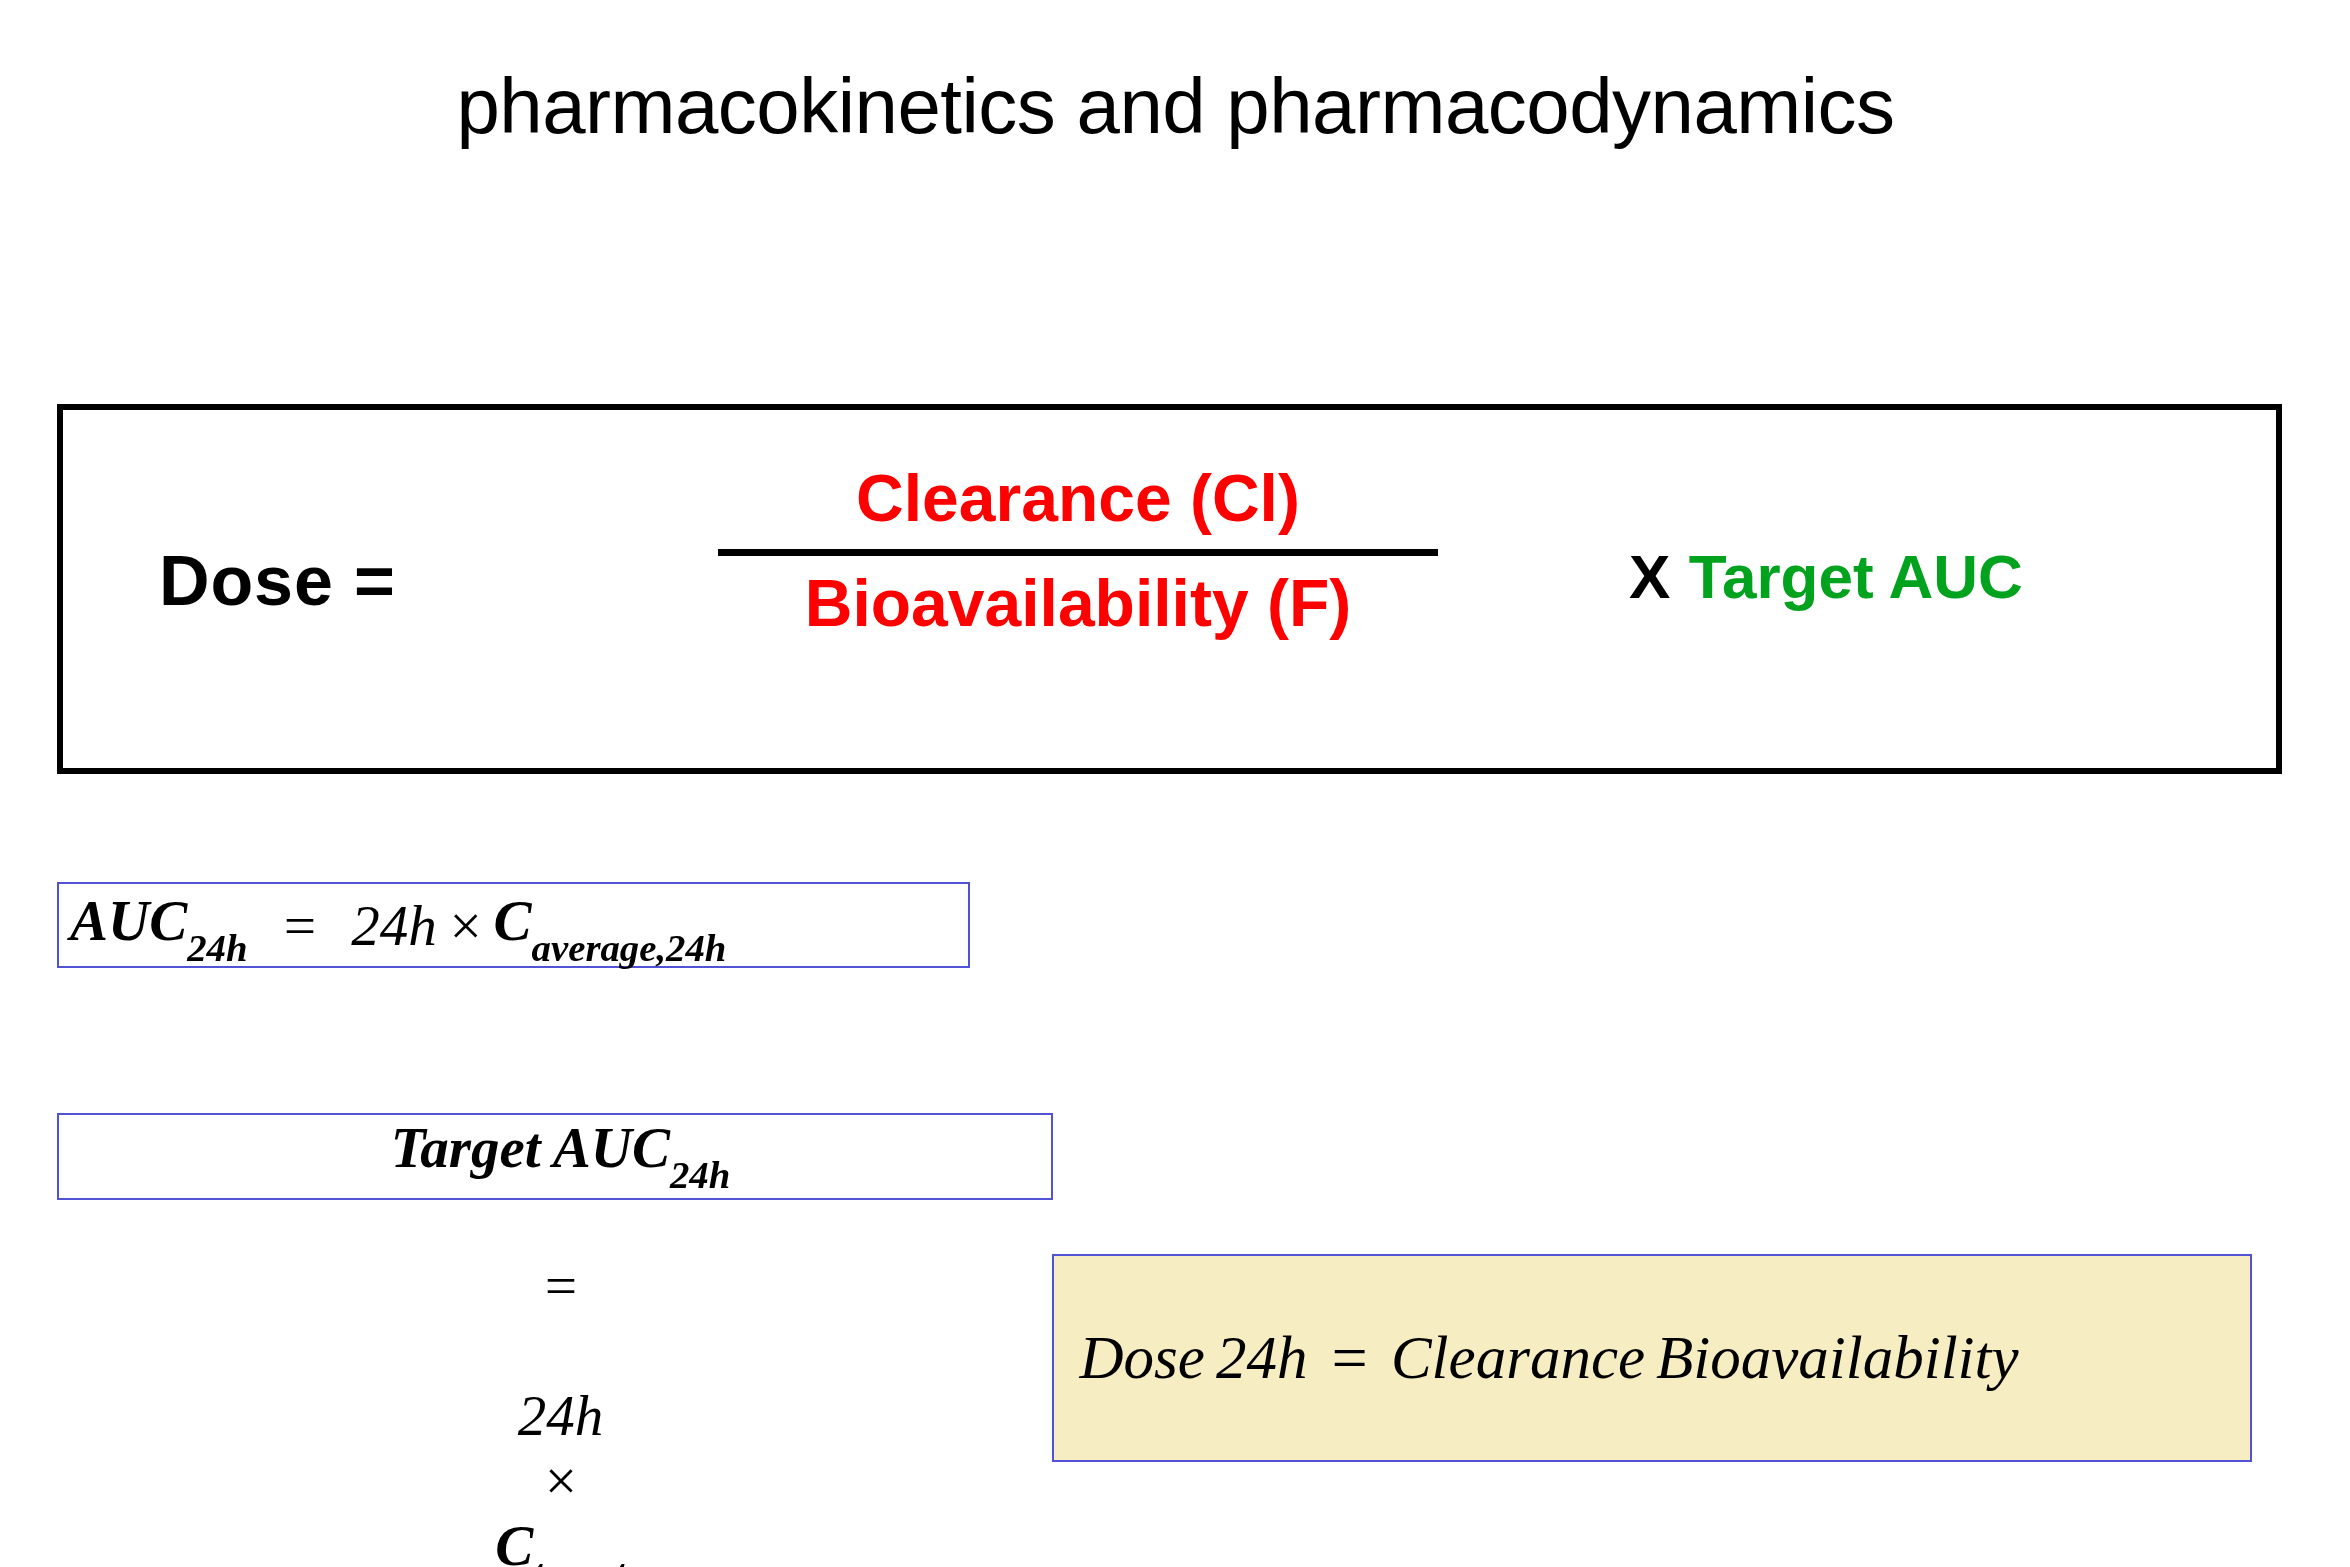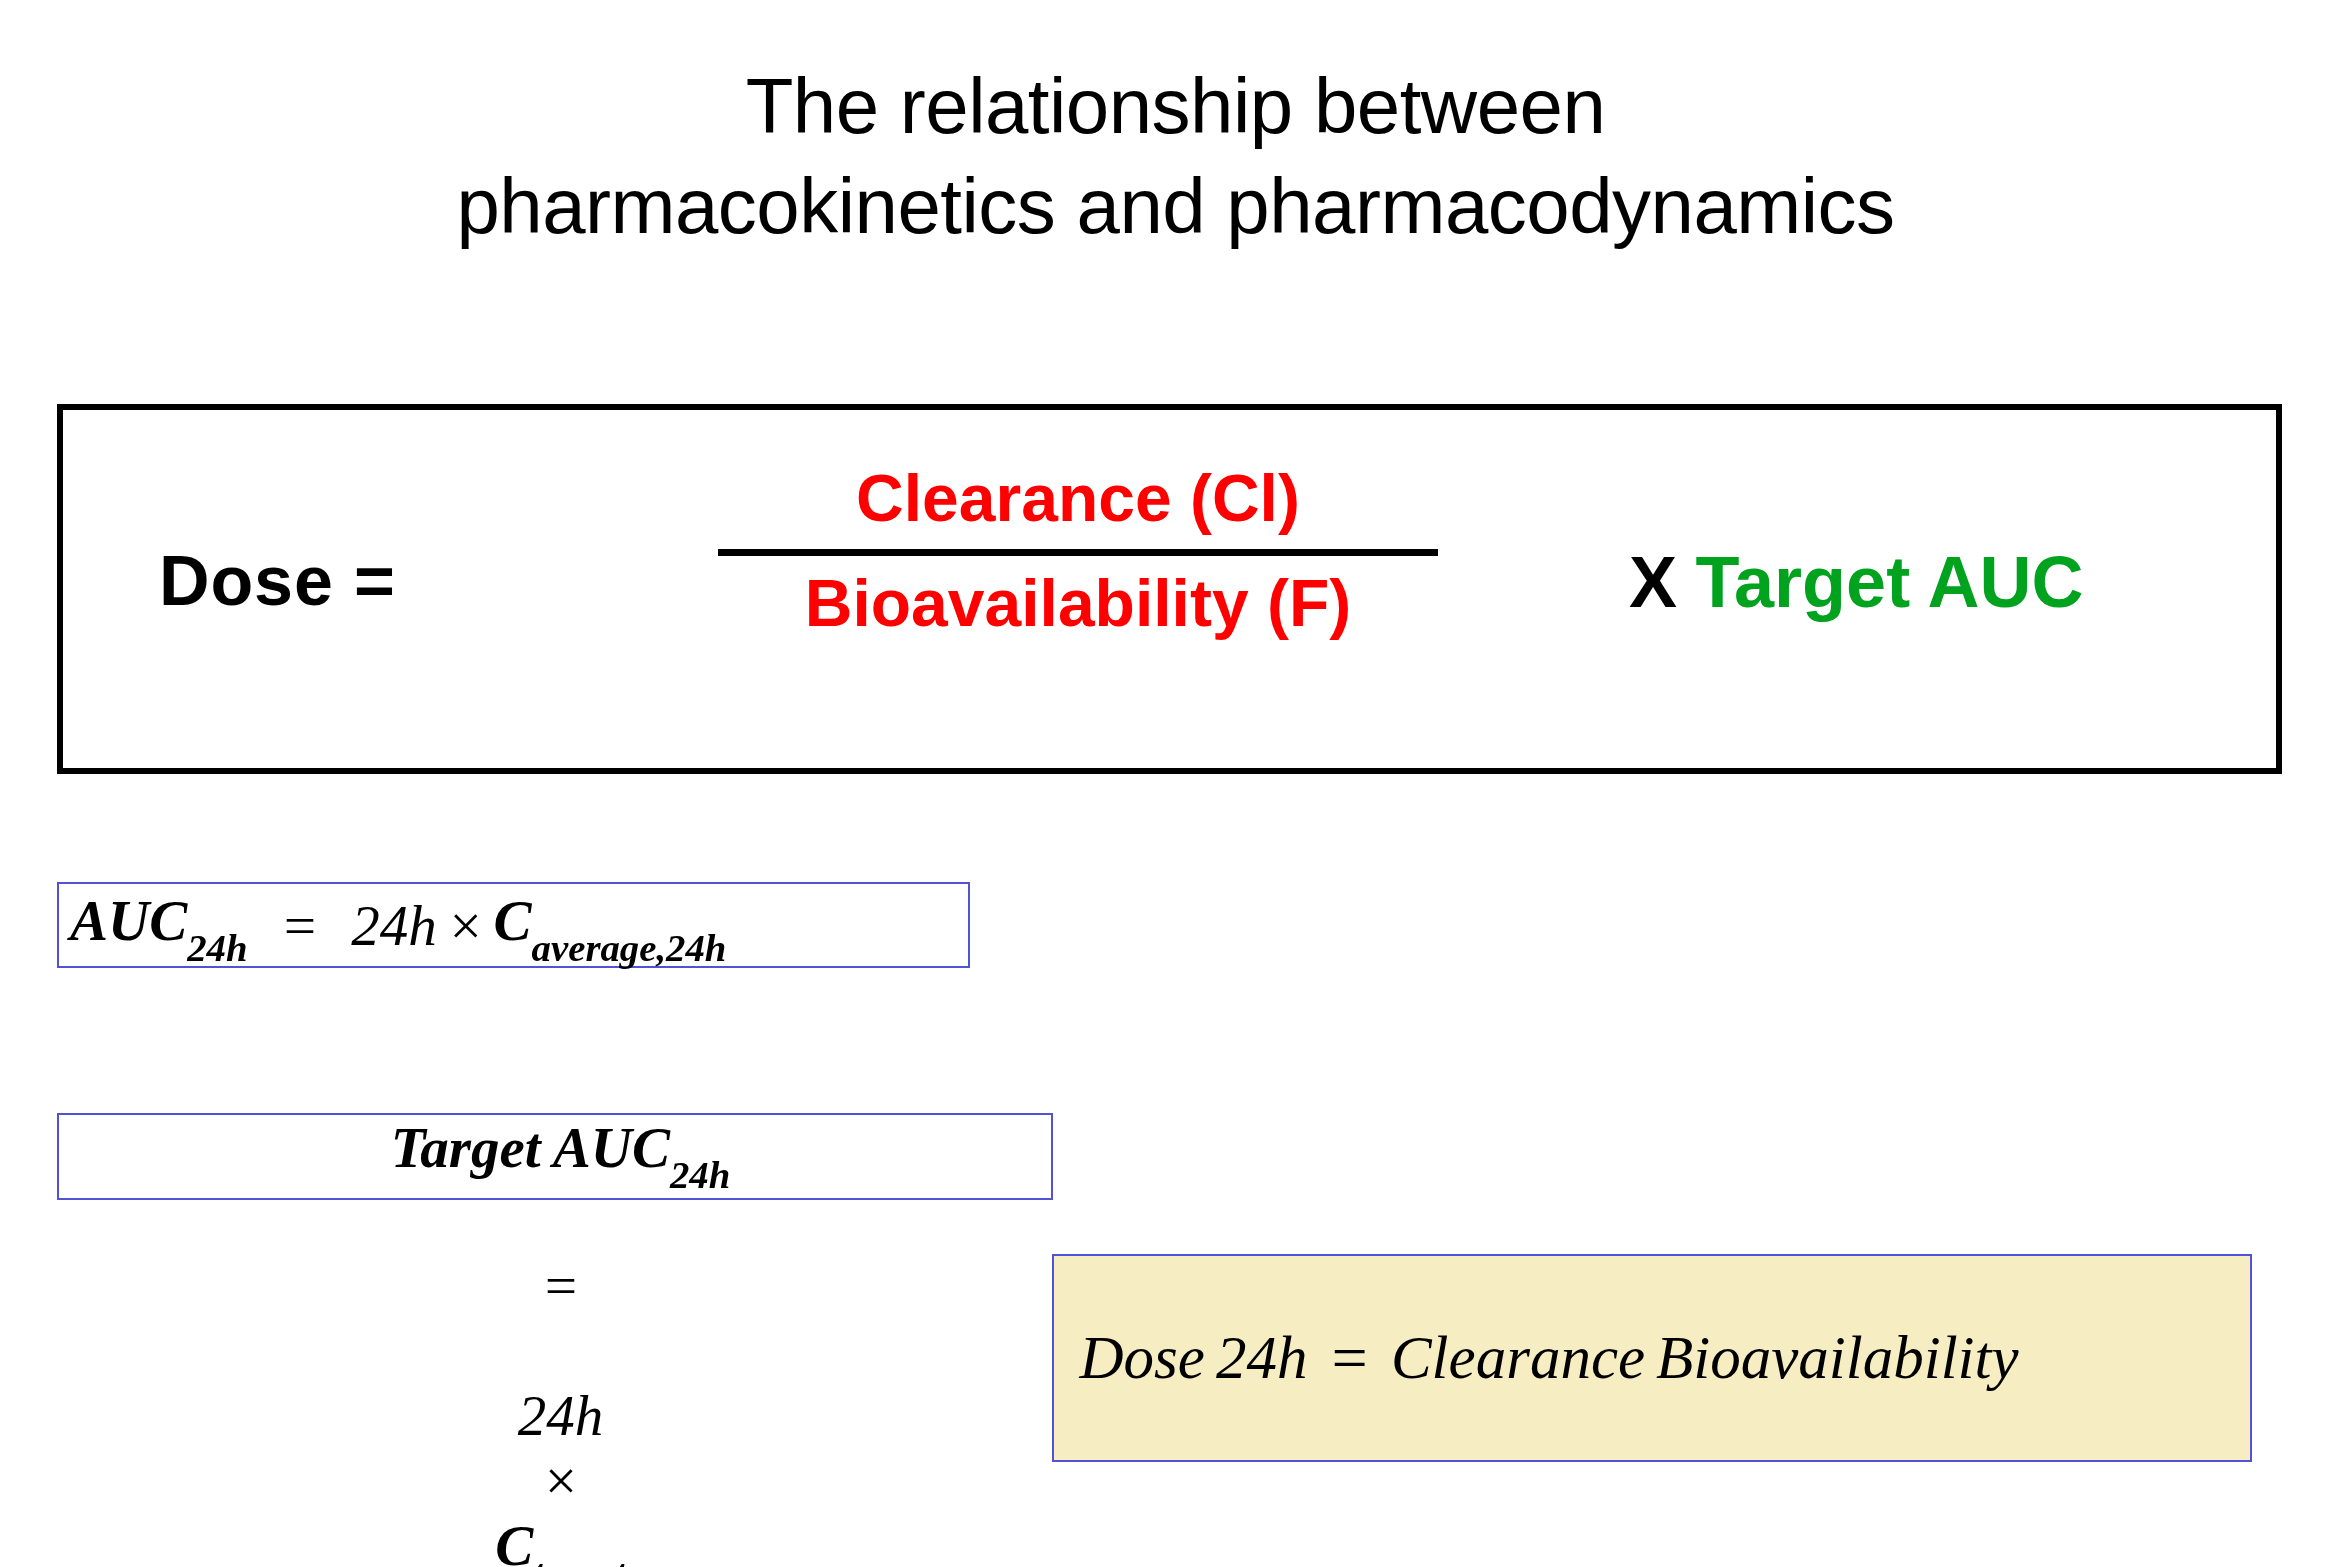--- a/index.html
+++ b/index.html
@@ -198,7 +198,6 @@
 <body>
 
 <div id="slide-title">
-  <span class="tline">The relationship between</span>
   <span class="tline">pharmacokinetics and pharmacodynamics</span>
 </div>
 

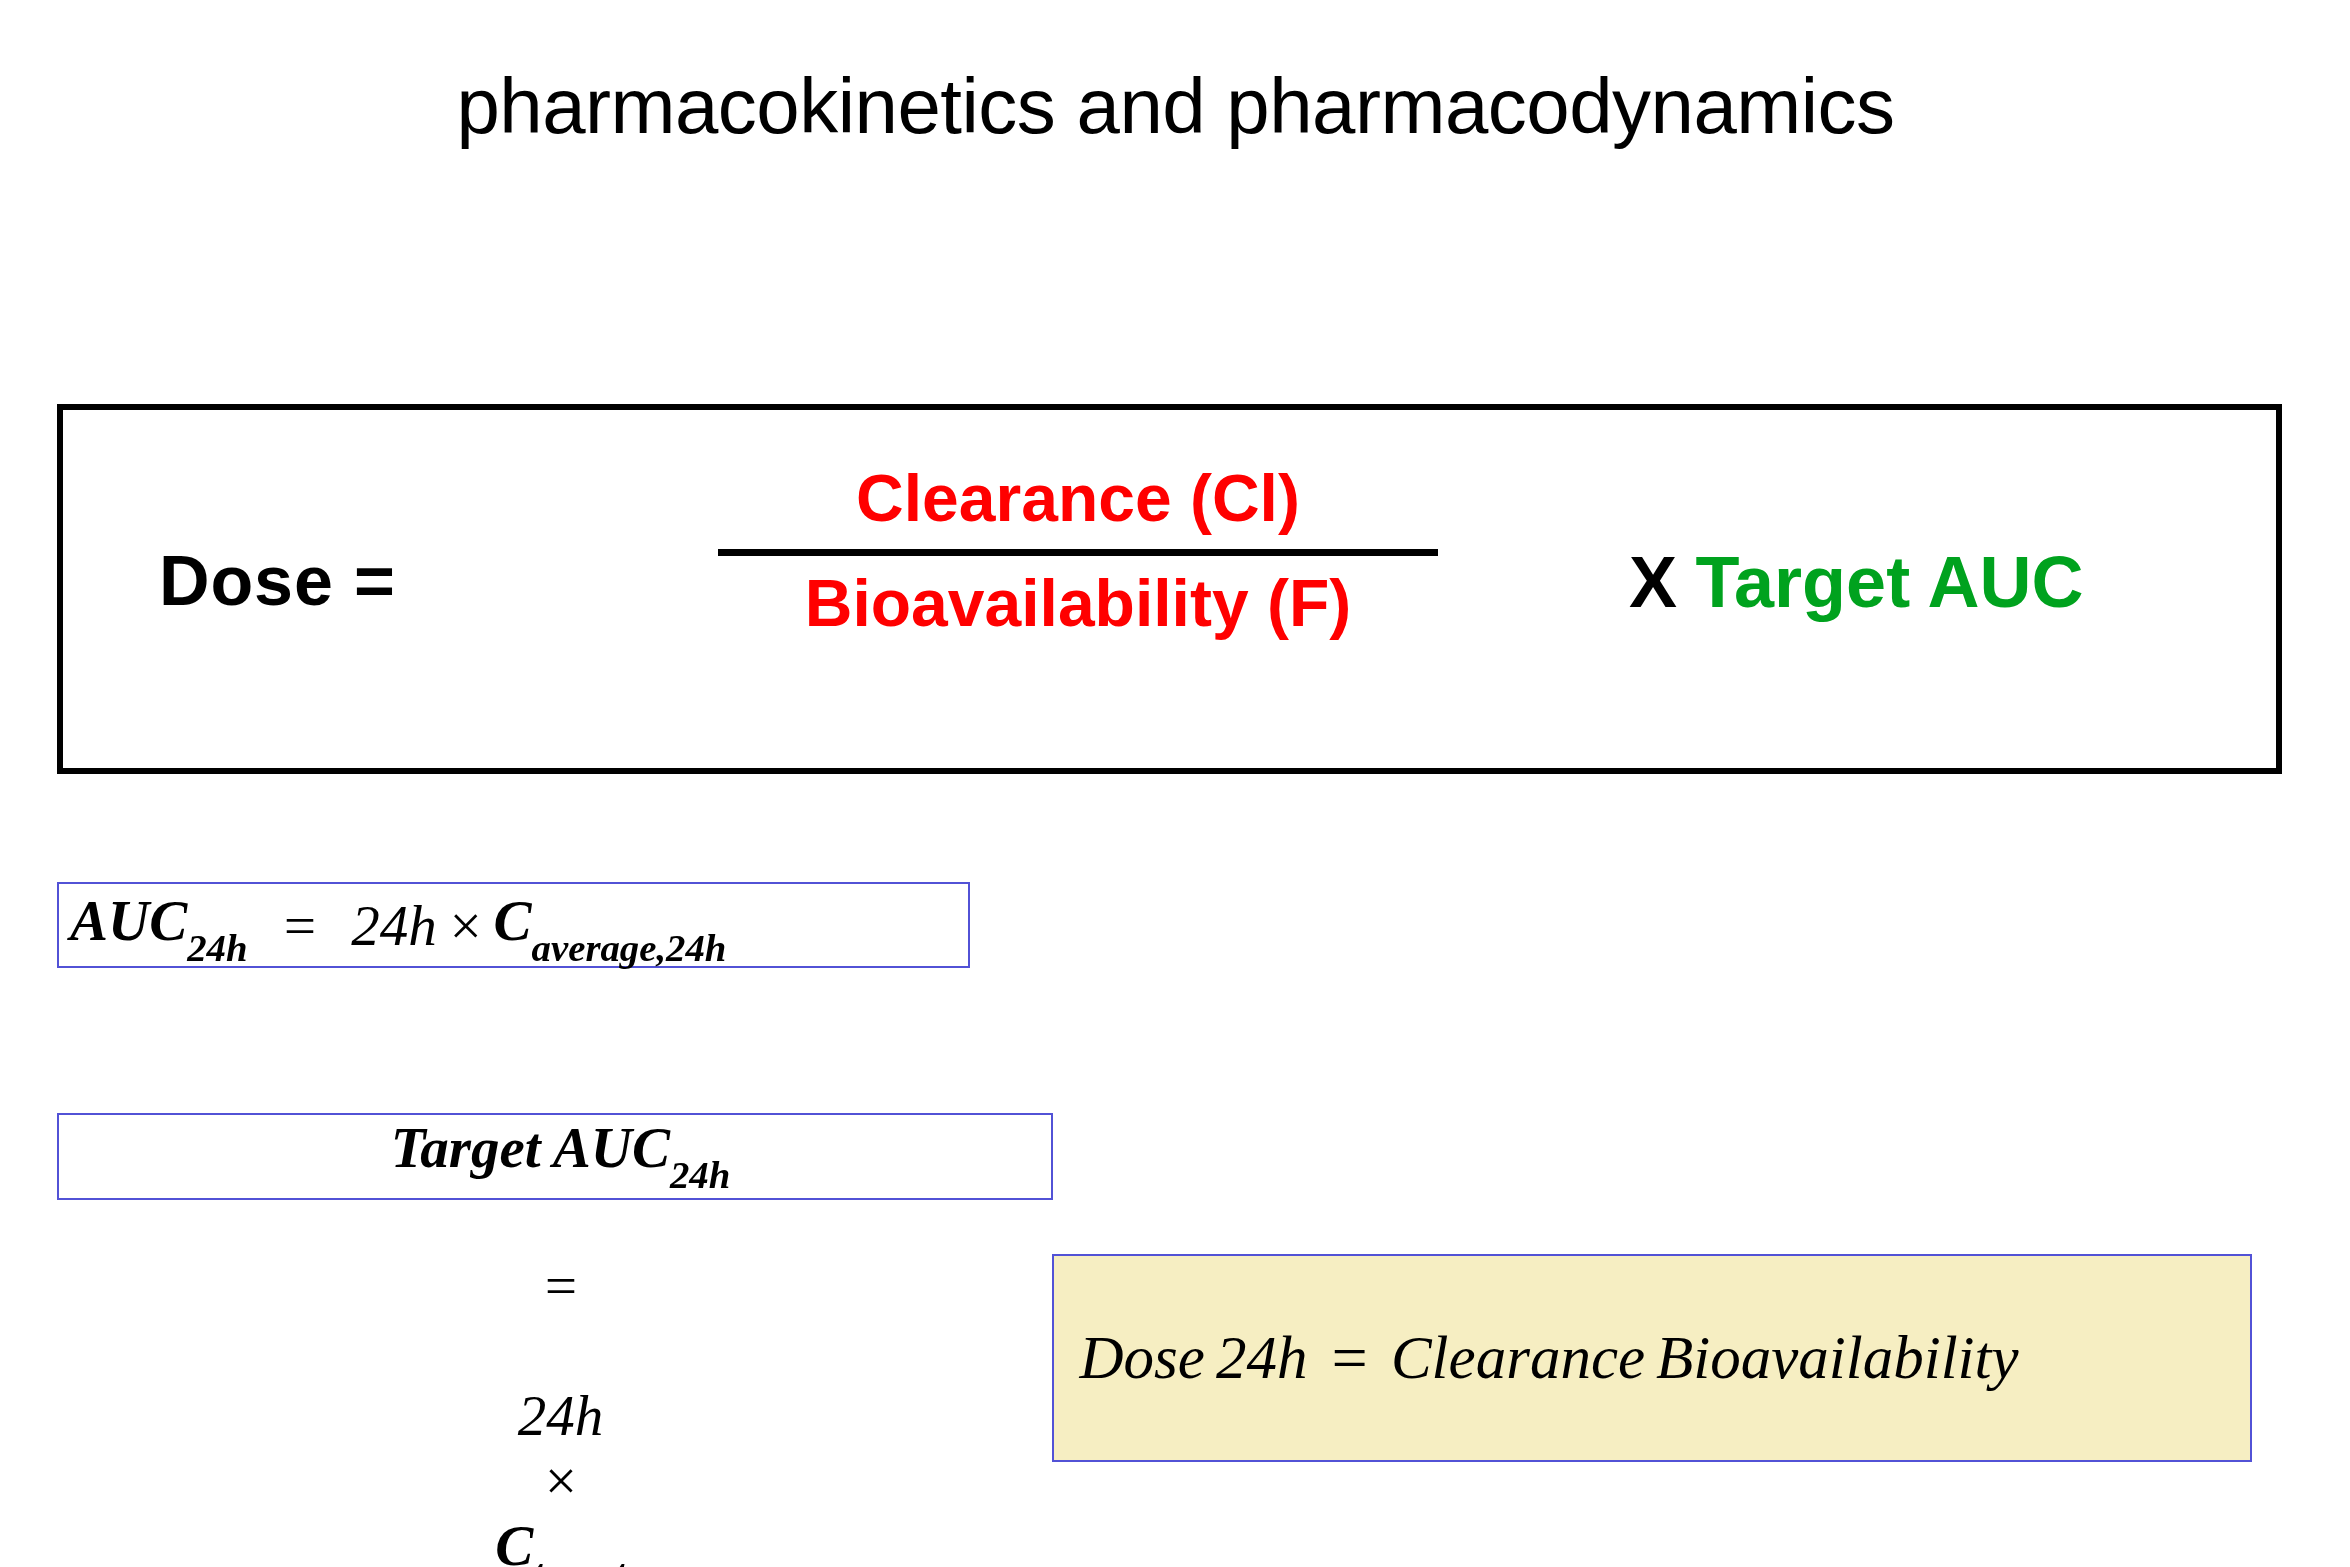--- a/index.html
+++ b/index.html
@@ -91,7 +91,7 @@
     left: 1566px;
     top: 131px;
     font-family: "Liberation Sans", sans-serif;
-    font-size: 72px;
+    font-size: 62px;
     font-weight: bold;
     white-space: nowrap;
   }

